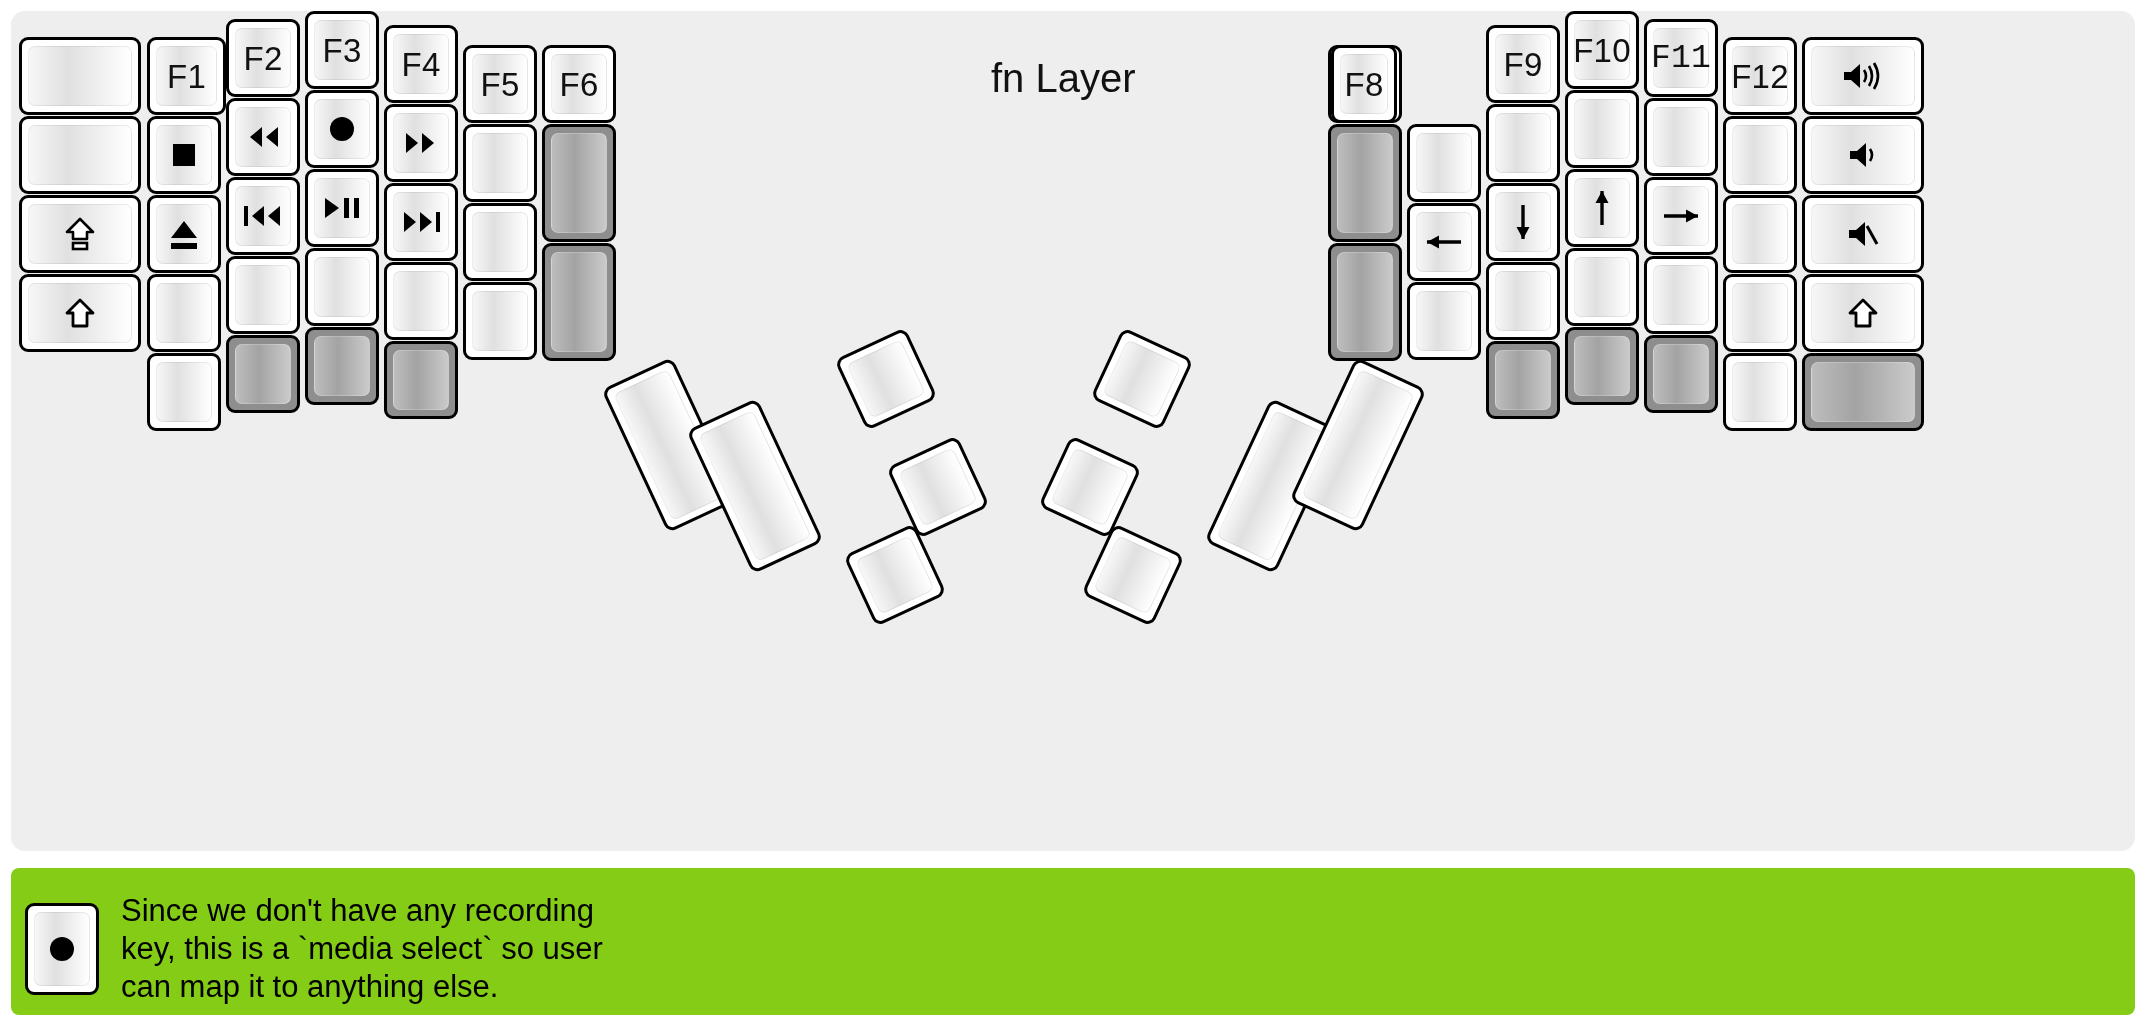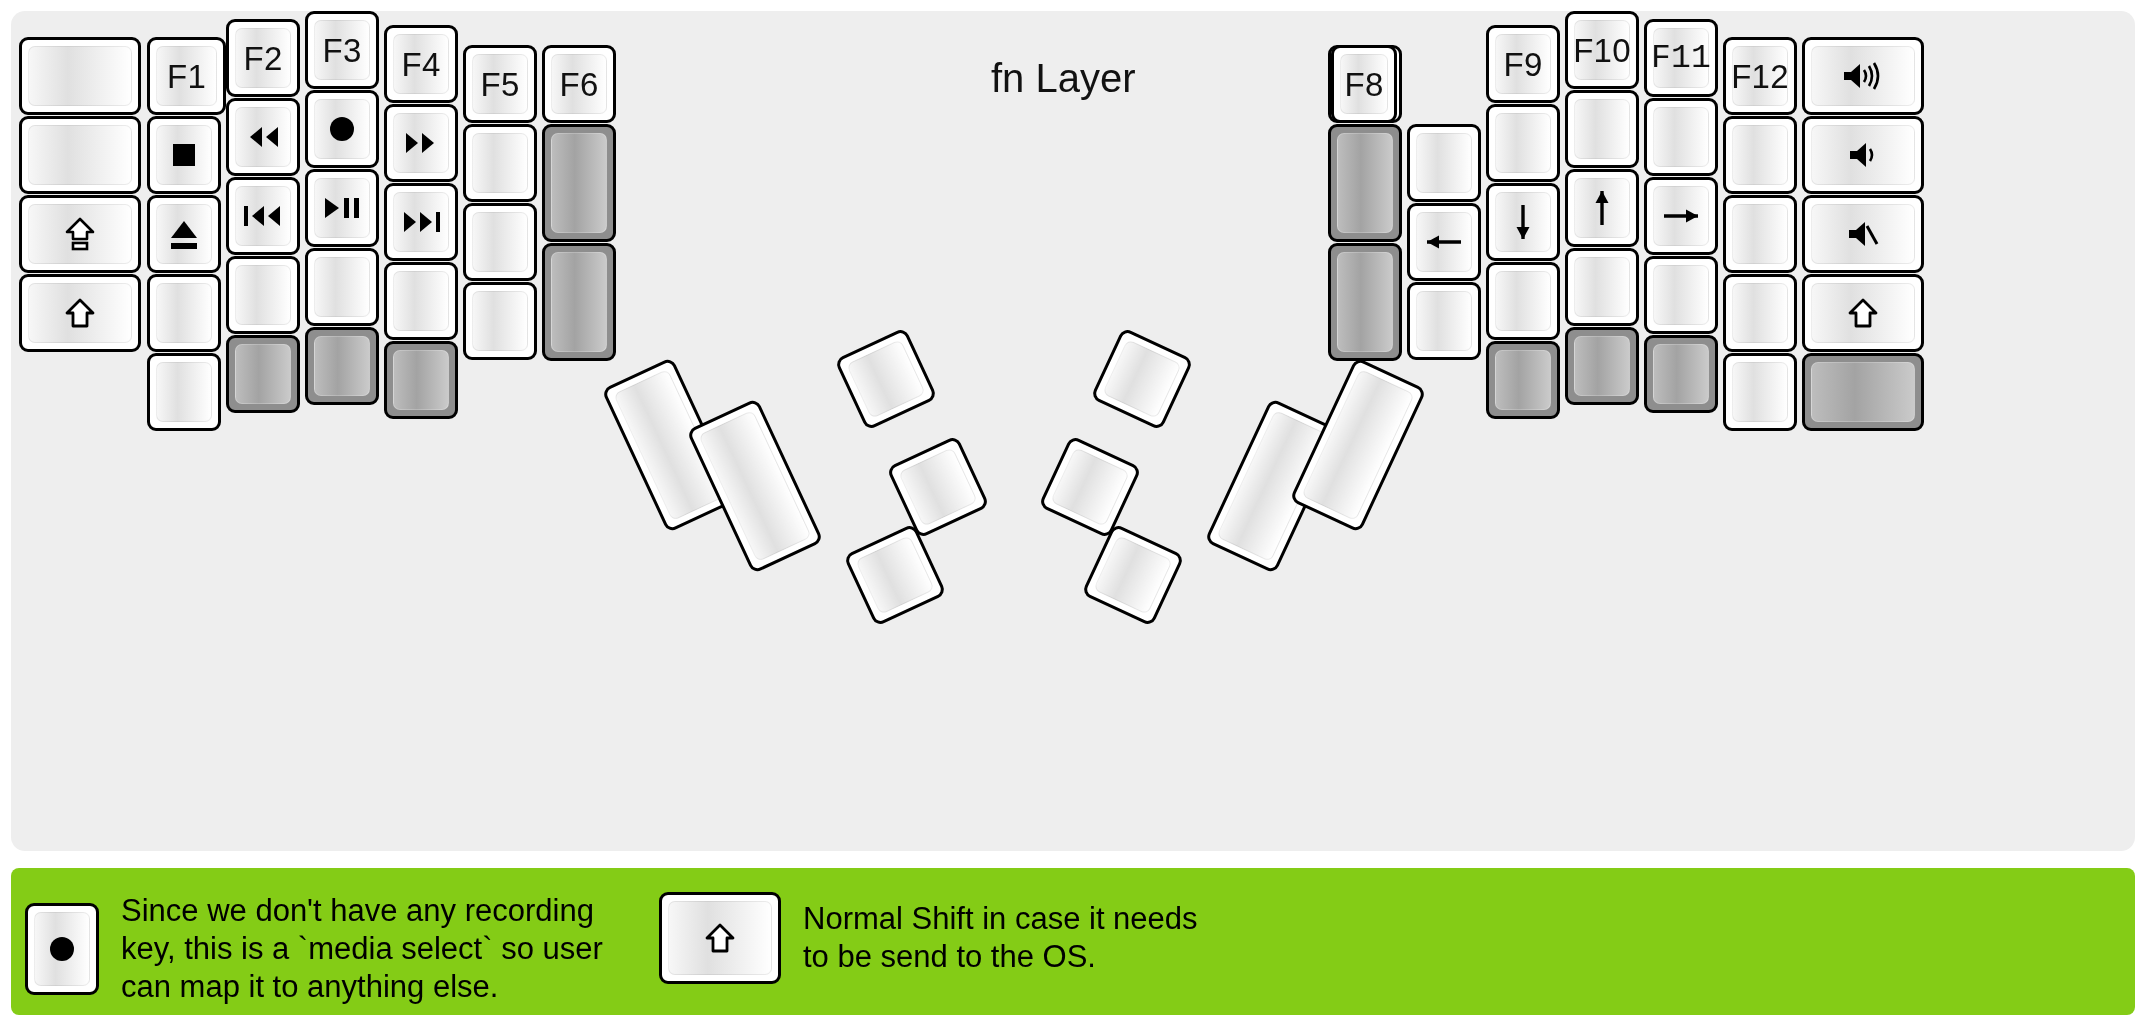--- a/index.html
+++ b/index.html
@@ -431,21 +431,6 @@
 key, this is a `media select` so user
 can map it to anything else.</div>
       </div>
-      <div class="lg-item" style="left: 648px; top: 24px;">
-        <div class="lg-key" style="width: 122px; height: 92px;">
-          <div class="key" style="left: 0px; top: 0px; width: 122px; height: 92px; position: absolute;">
-            <div class="cap">
-              <span class="glyph">
-                <svg width="32" height="34" viewBox="0 0 32 34">
-                  <path d="M16 4 L29 17 H23 V30 H9 V17 H3 Z" fill="#fff" stroke="#000" stroke-width="2.8" stroke-linejoin="round"></path>
-                </svg>
-              </span>
-            </div>
-          </div>
-        </div>
-        <div class="lg-text">Normal Shift in case it needs
-to be send to the OS.</div>
-      </div>
     </div>
 </div>
 

